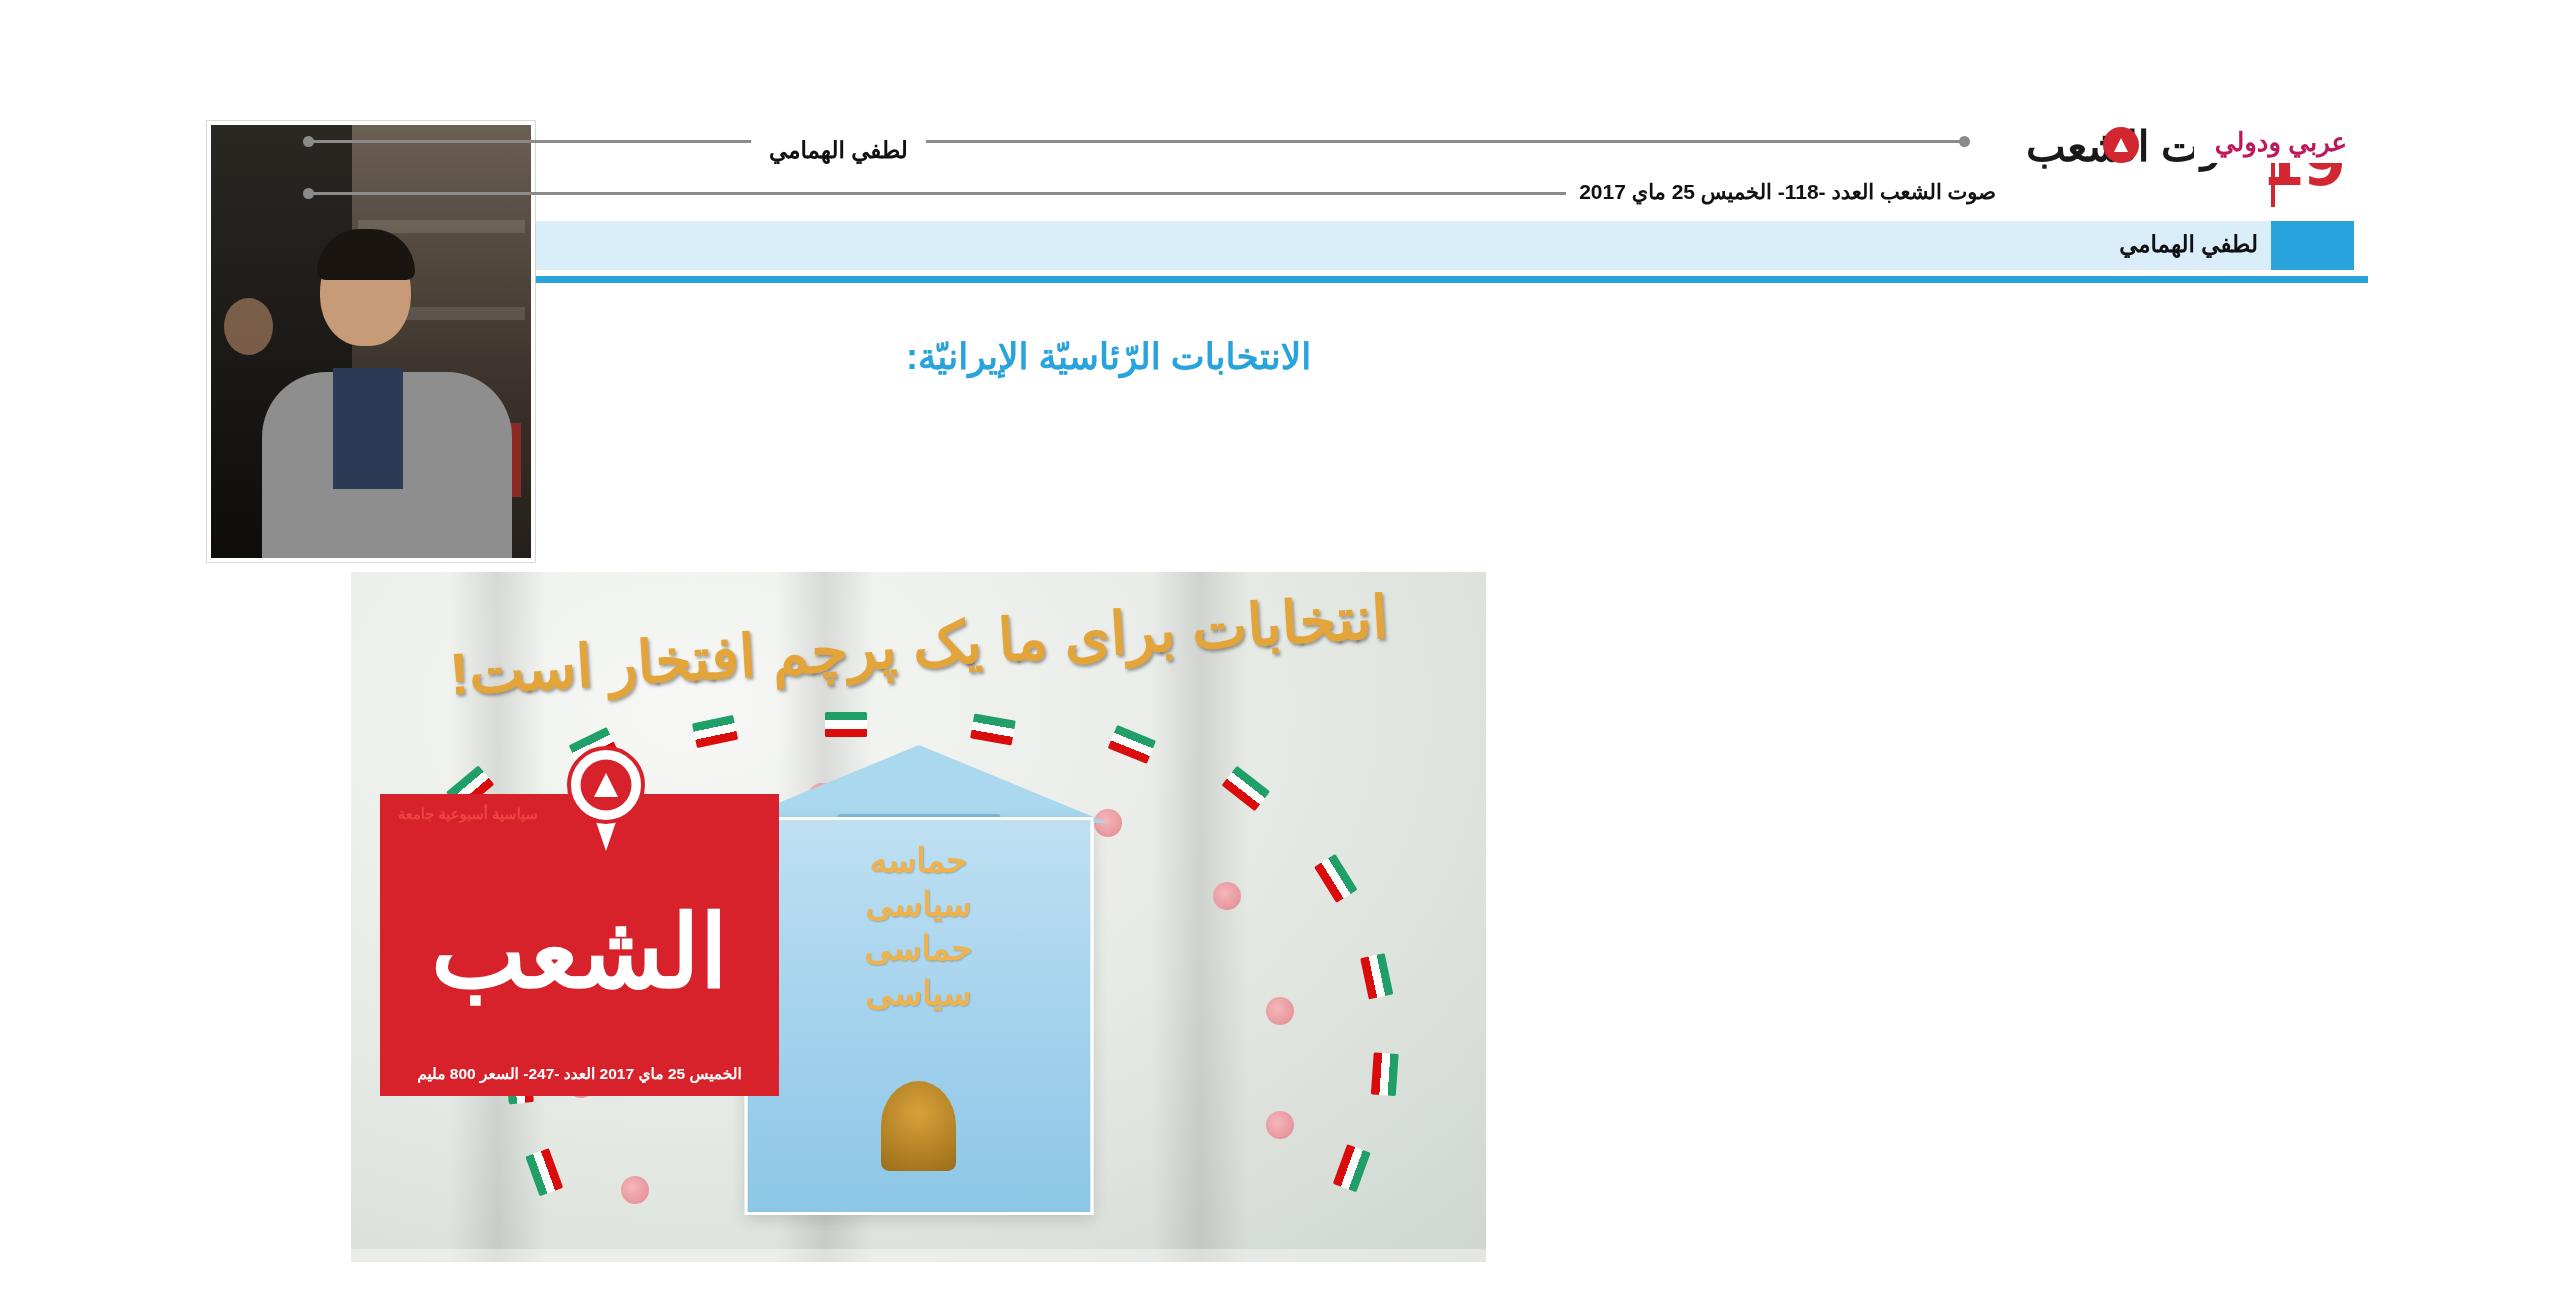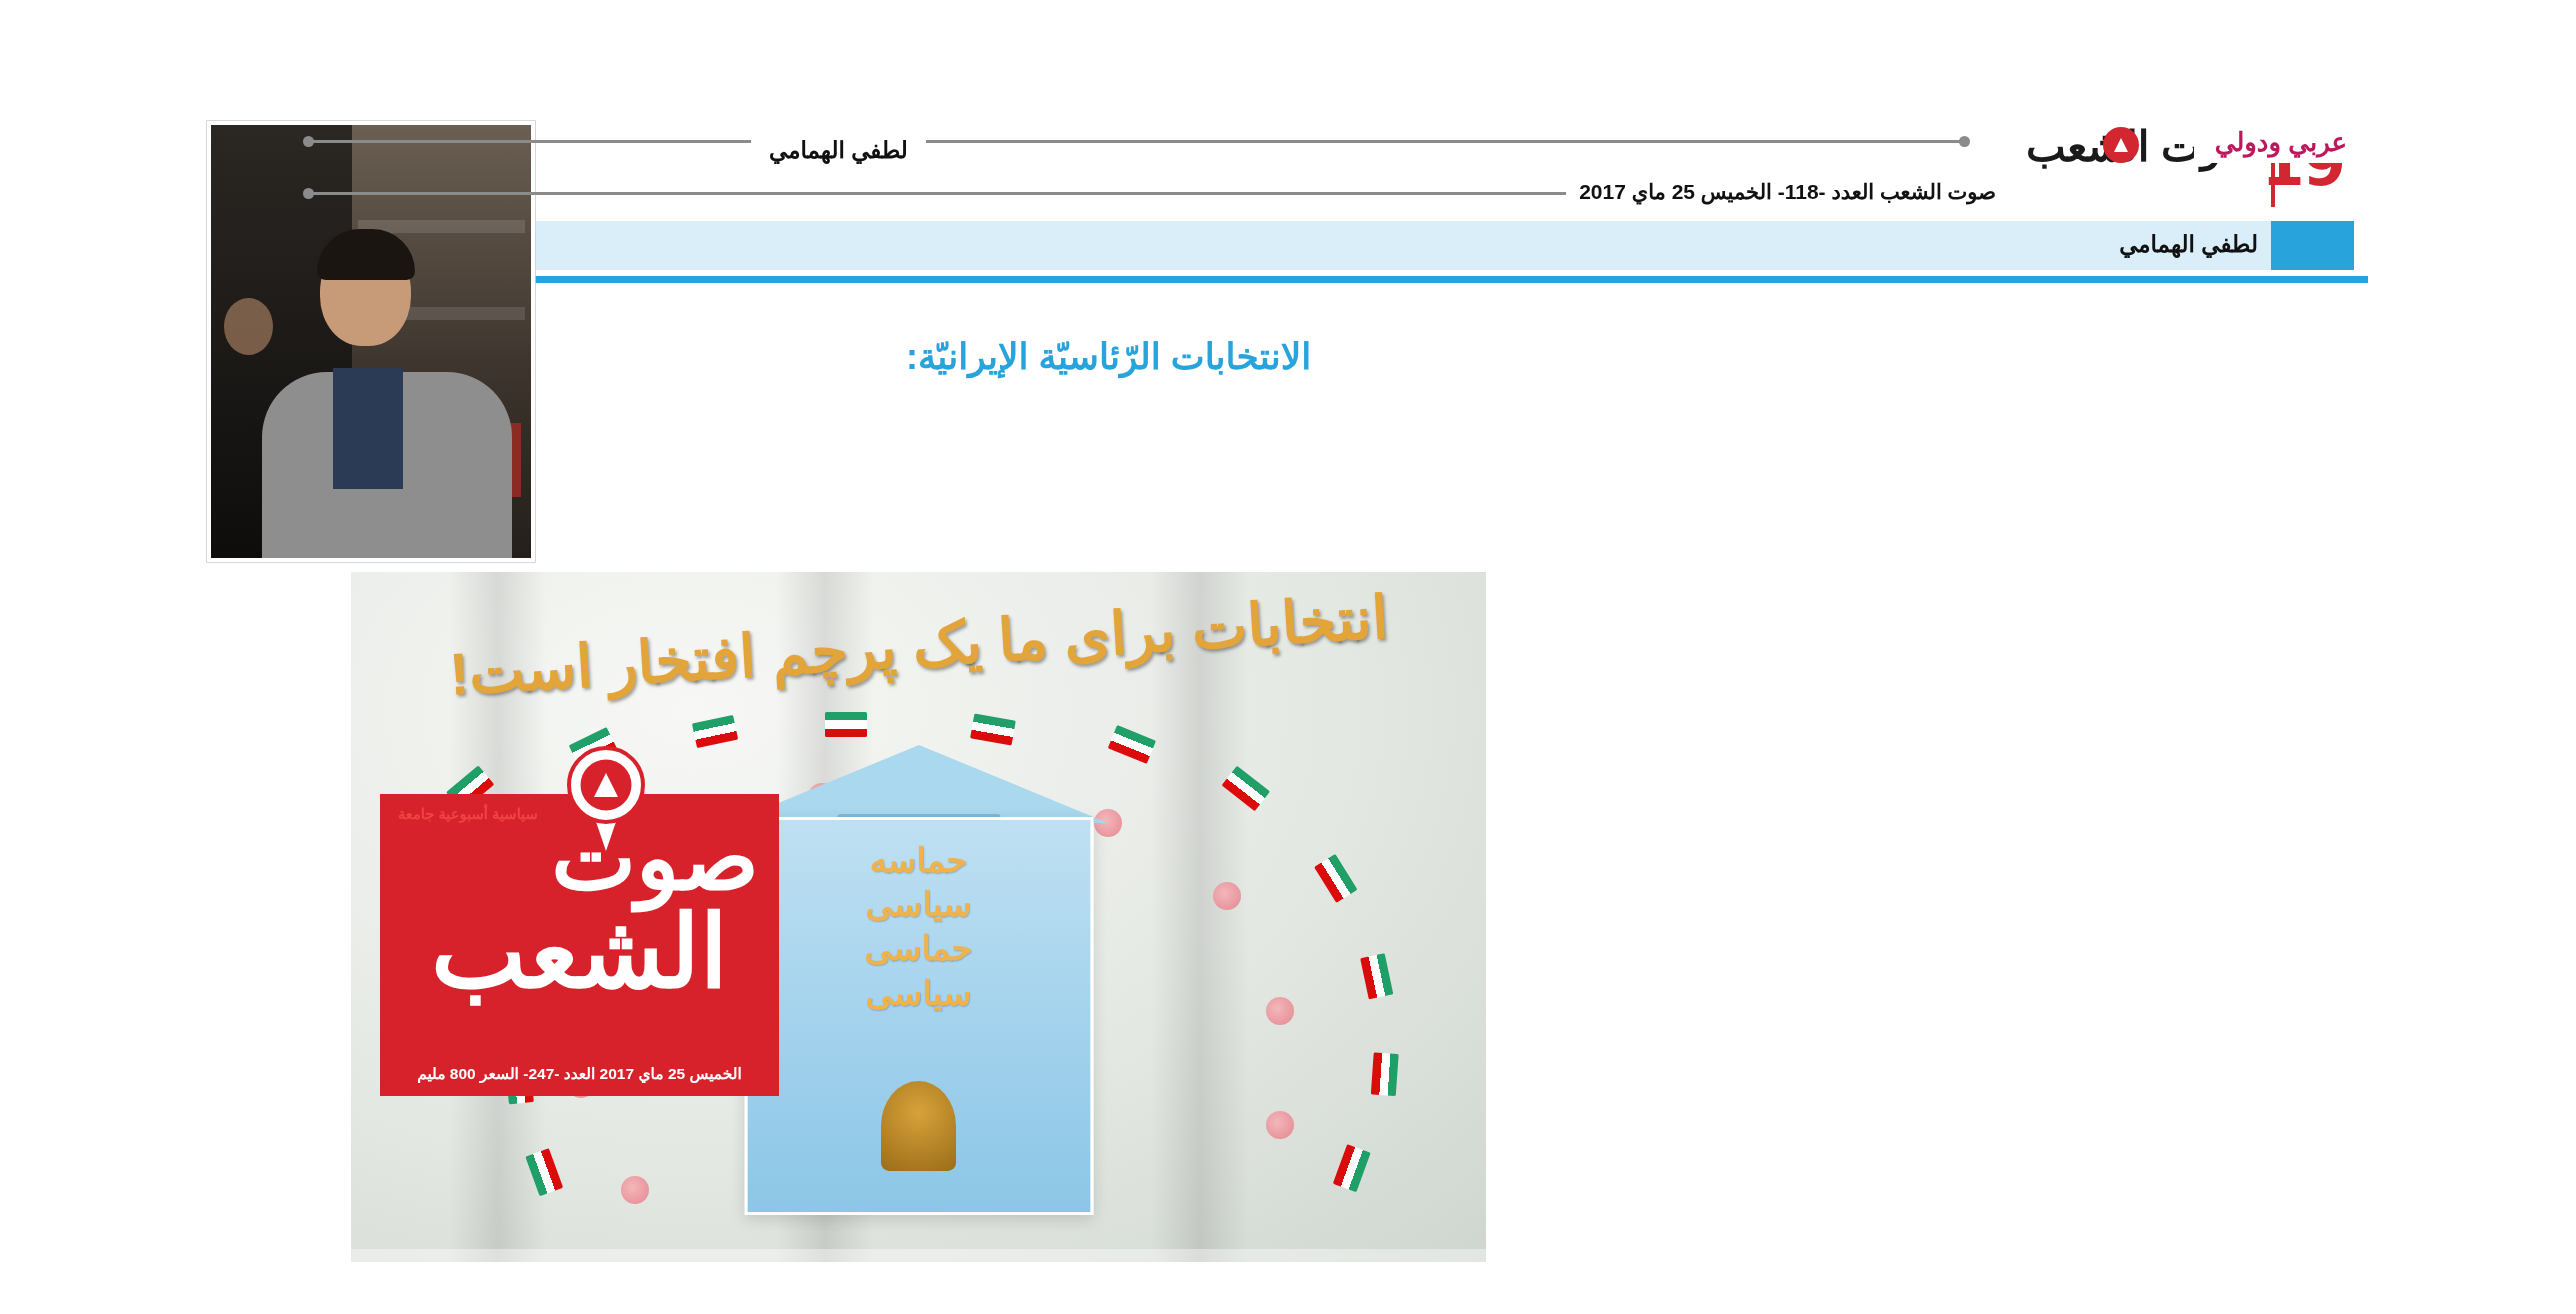--- a/index.html
+++ b/index.html
@@ -661,7 +661,6 @@
   <div class="paper-logo">
     <div class="pl-redblock"></div>
     <div class="pl-top-tag">سياسية أسبوعية جامعة</div>
-    <div class="pl-word1">صوت</div>
     <div class="pl-word2">الشعب</div>
     <div class="pl-footer">الخميس 25 ماي 2017   العدد -247- السعر 800 مليم</div>
     <div class="pl-pin-tail"></div>

